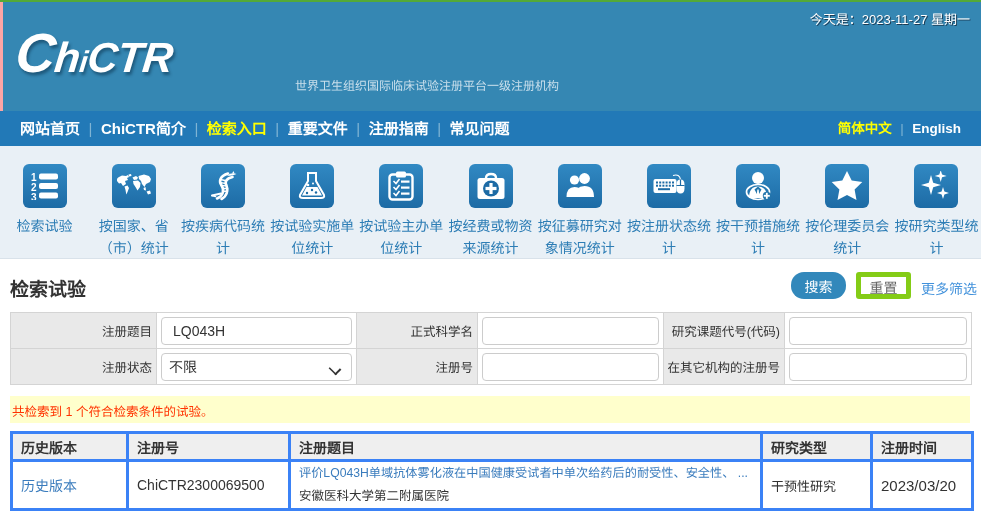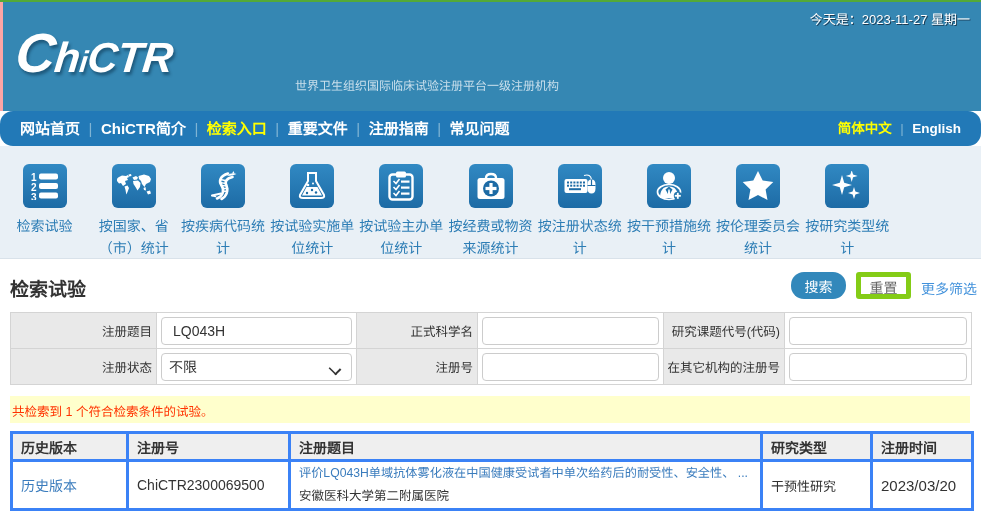--- a/index.html
+++ b/index.html
@@ -21,7 +21,7 @@
   font-style:italic; letter-spacing:0.2px; font-family:"Liberation Serif", serif; }
 .t-sub { position:absolute; left:292px; top:78px; color:#c9dfec; font-size:12px; }
 .nav { position:relative; height:35px; background:#2279b7; color:#fff;
-  font-size:15px; font-weight:bold; line-height:35px;border-radius:13px; }
+  font-size:15px; font-weight:bold; line-height:35px; }
 .nav .left { position:absolute; left:20px; }
 .nav .right { position:absolute; right:20px; font-size:13.5px; }
 .nav span.sep { color:#7fb4d4; font-weight:normal; padding:0 8.5px; }

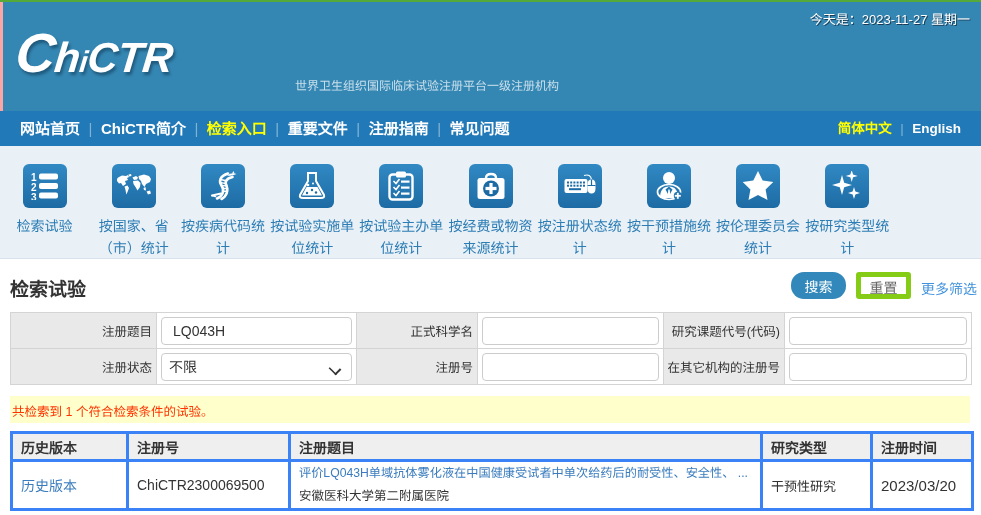--- a/index.html
+++ b/index.html
@@ -172,6 +172,17 @@
       <div class="ilabel">按经费或物资<br>来源统计</div>
     </div>
   <div class="icol">
+      <div class="tile" id="i7">
+    <svg width="30" height="28" viewBox="0 0 30 28" fill="#fff">
+      <circle cx="9.5" cy="8" r="4.6"></circle>
+      <path d="M1.5 25 Q1.5 15 9.5 15 Q14 15 16 18 L14 25 Z"></path>
+      <circle cx="19.5" cy="6.5" r="5.4"></circle>
+      <path d="M9.5 25 Q10 14 19.5 14 Q29 14 29 25 Z"></path>
+    </svg>
+      </div>
+      <div class="ilabel">按征募研究对<br>象情况统计</div>
+    </div>
+  <div class="icol">
       <div class="tile" id="i8">
     <svg width="32" height="26" viewBox="0 0 32 26">
       <rect x="0.5" y="6" width="23" height="14" rx="2" fill="#fff"></rect>

